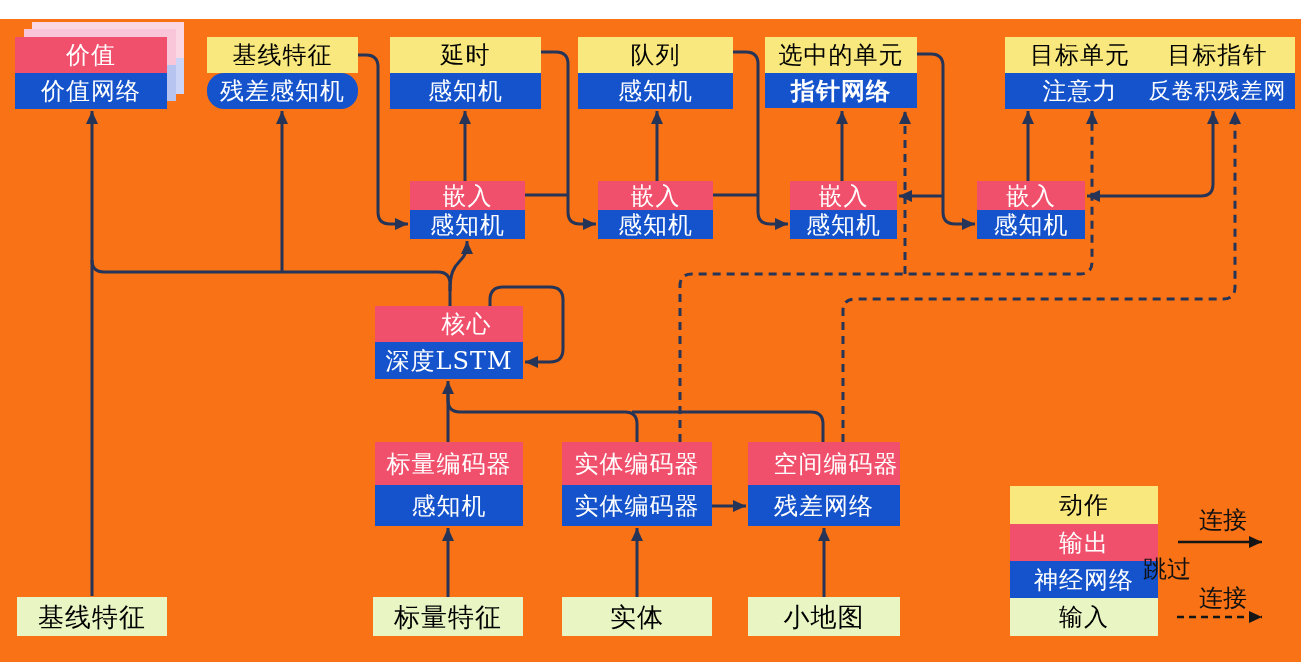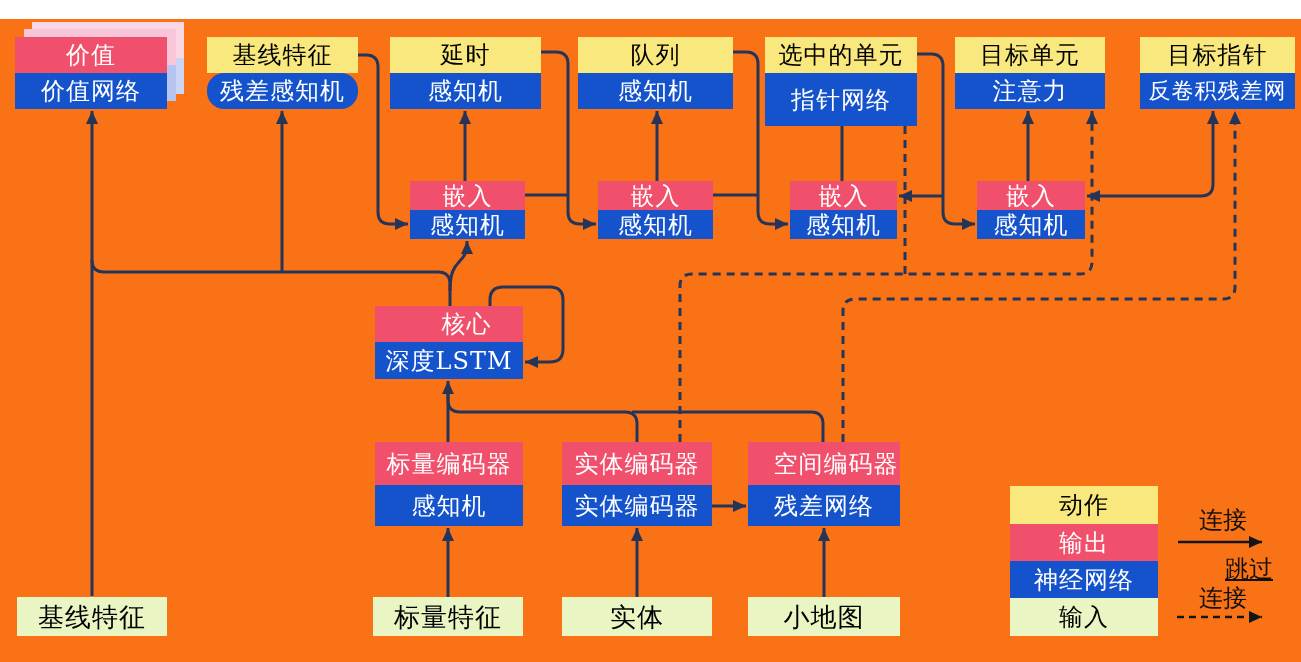--- a/index.html
+++ b/index.html
@@ -127,7 +127,7 @@
     <div class="sec network fs24" style="height:53px;">指针网络</div>
   </div>
 
-  <div class="node" style="left:955px; top:18px; width:150px;">
+  <div class="node" style="left:1005px; top:18px; width:150px;">
     <div class="sec action fs24" style="height:36px;">目标单元</div>
     <div class="sec network fs24" style="height:36px;">注意力</div>
   </div>

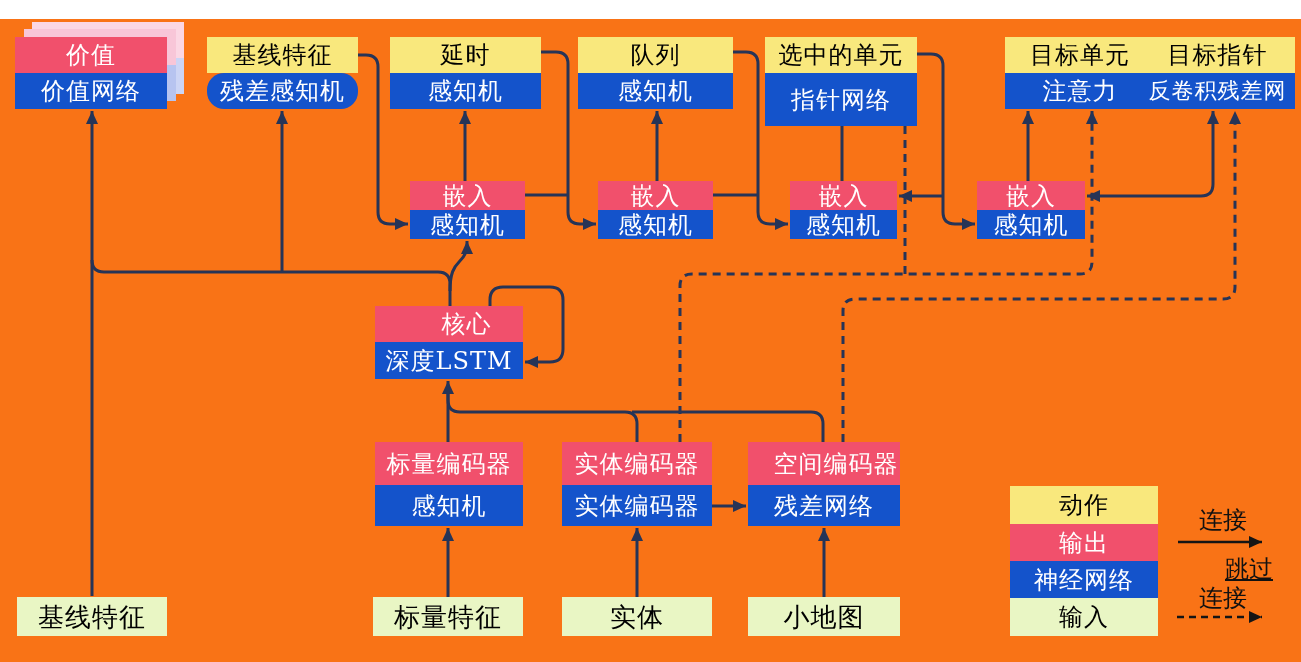--- a/index.html
+++ b/index.html
@@ -124,7 +124,7 @@
 
   <div class="node" style="left:765px; top:18px; width:152px;">
     <div class="sec action fs24" style="height:36px;">选中的单元</div>
-    <div class="sec network fs24" style="height:53px;">指针网络</div>
+    <div class="sec network fs24" style="height:35px;font-weight:bold;">指针网络</div>
   </div>
 
   <div class="node" style="left:1005px; top:18px; width:150px;">

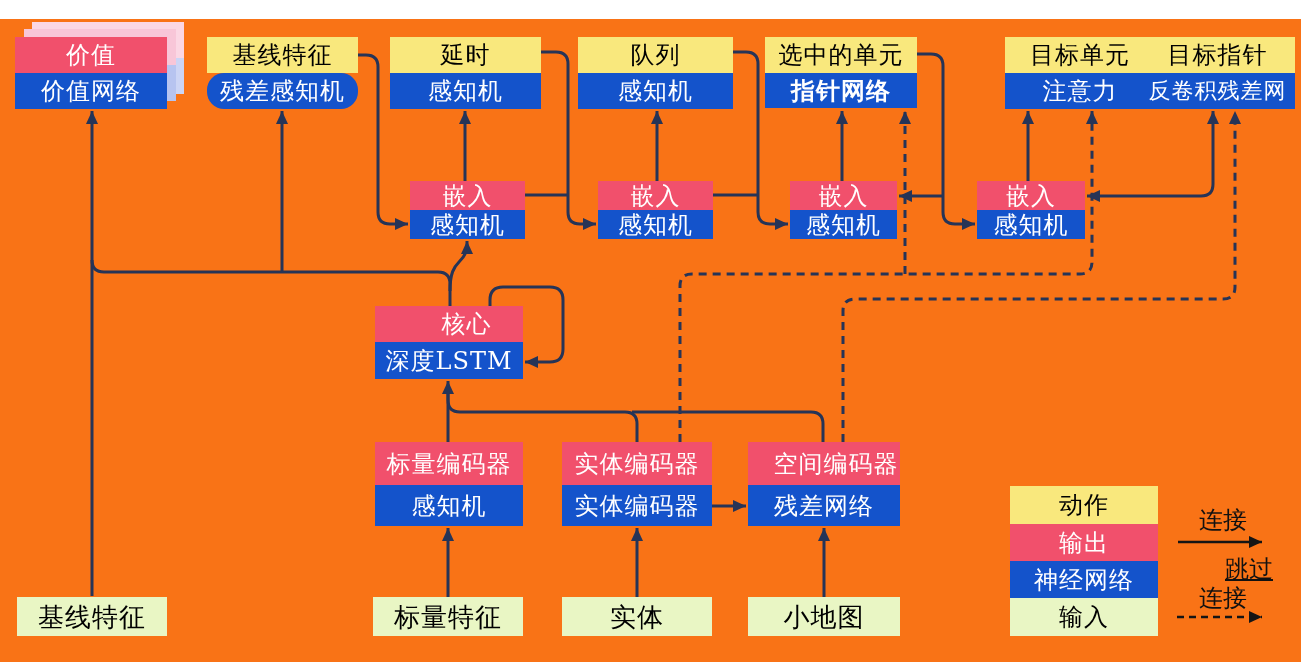--- a/index.html
+++ b/index.html
@@ -198,7 +198,7 @@
   </div>
 
   <div class="legend-label" style="left:1178px; top:488px; width:90px;">连接</div>
-  <div class="legend-label" style="left:1204px; top:537px; width:90px;text-decoration:underline;">跳过</div>
+  <div class="legend-label" style="left:1122px; top:537px; width:90px;">跳过</div>
   <div class="legend-label" style="left:1178px; top:566px; width:90px;">连接</div>
 
 </div>

